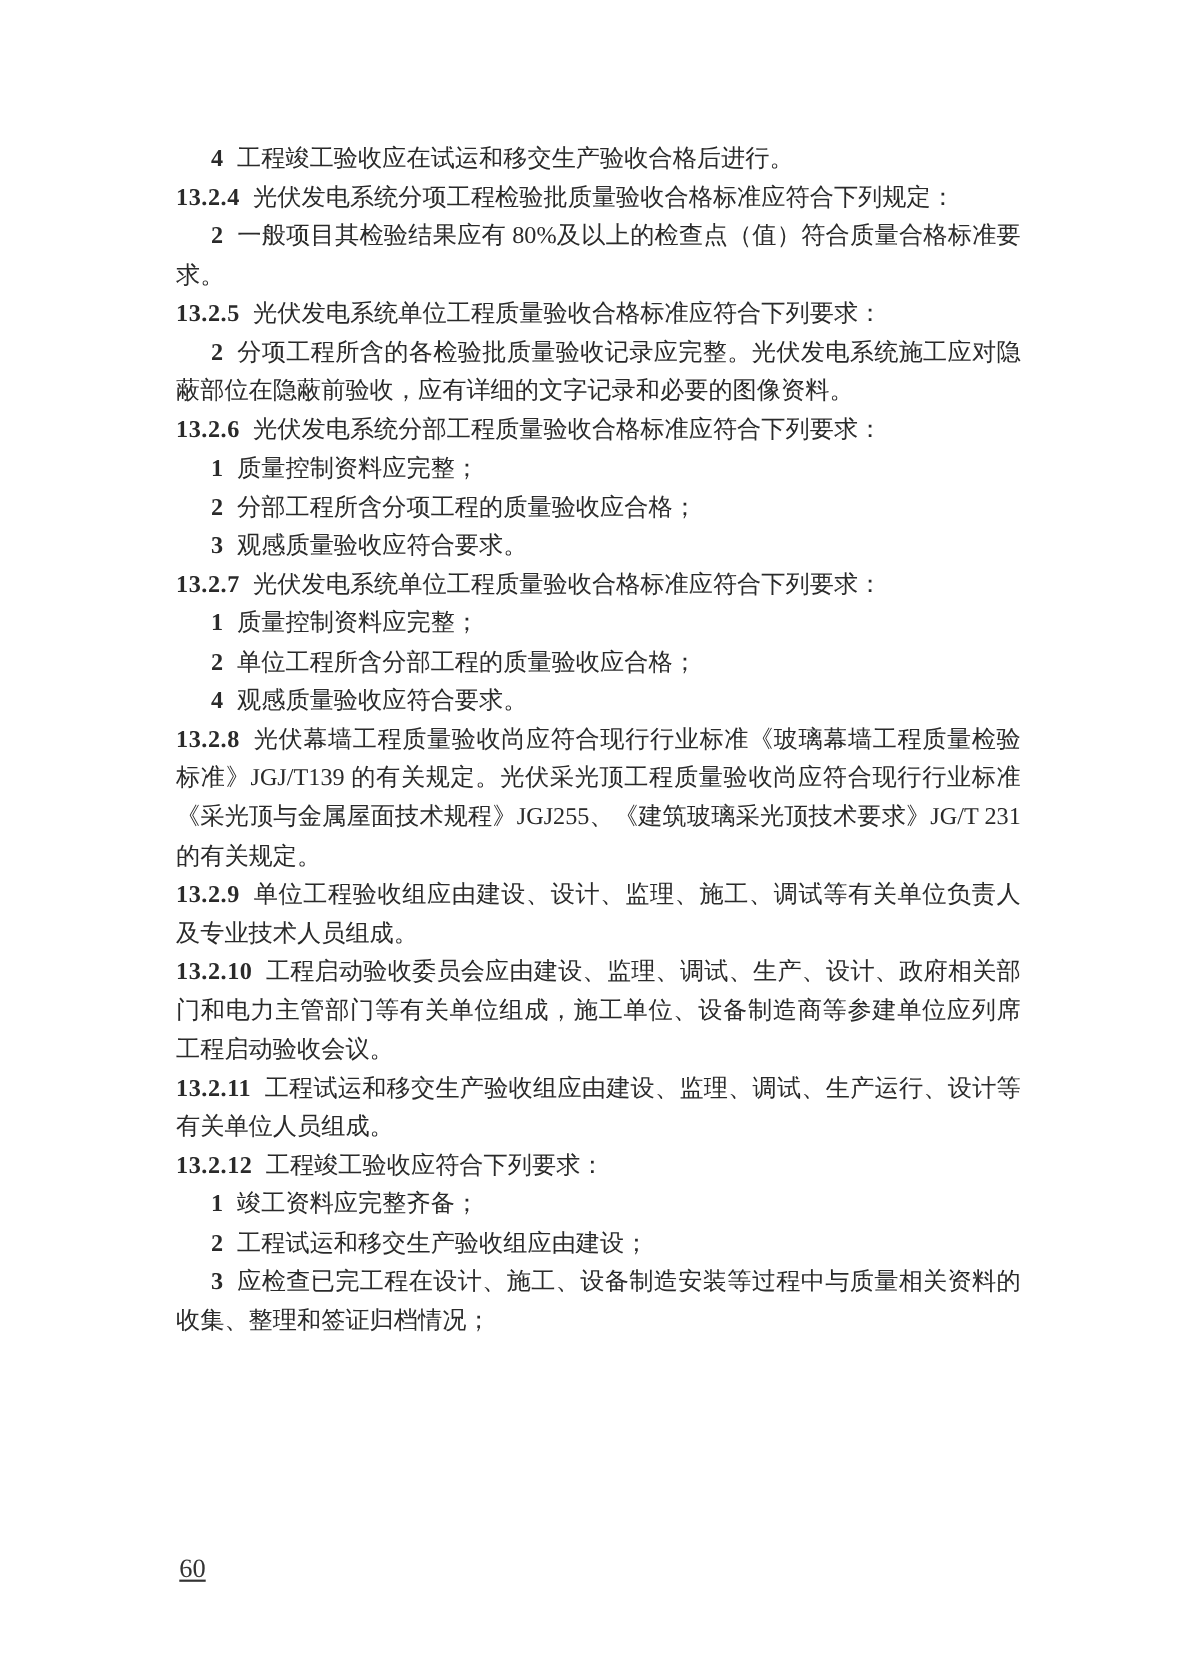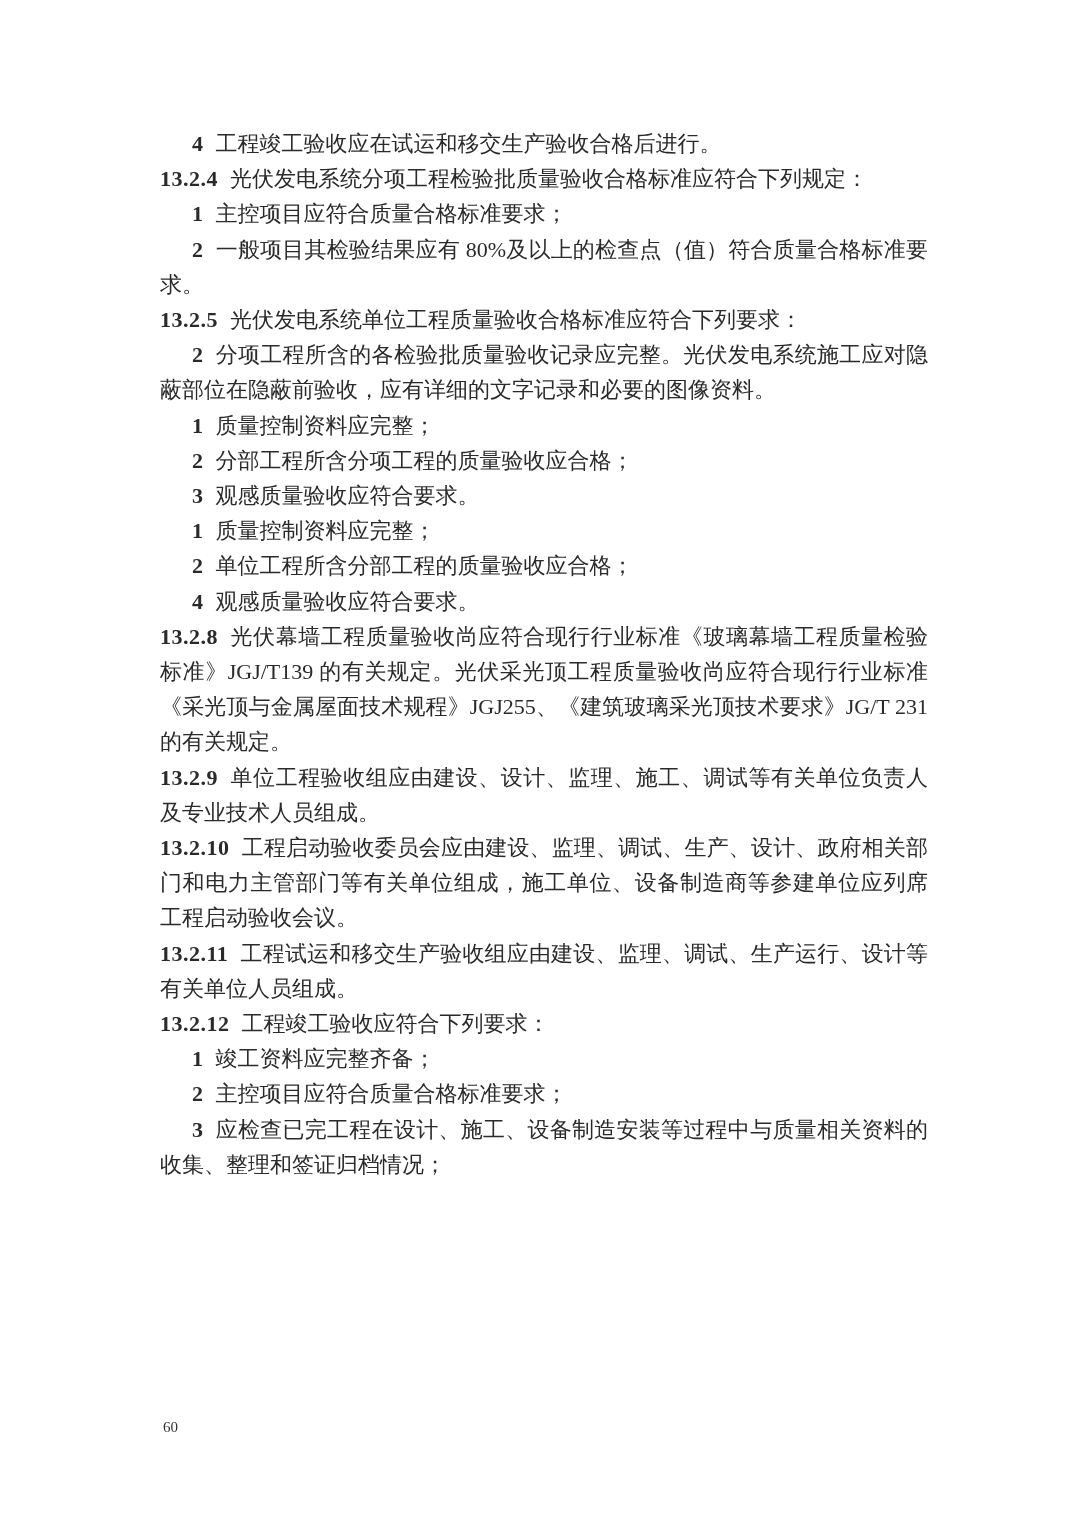--- a/index.html
+++ b/index.html
@@ -63,7 +63,6 @@
 
     <p class="clause"><span class="num">13.2.4</span><span>光伏发电系统分项工程检验批质量验收合格标准应符合下列规定：</span></p>
 
-    <p class="item"><span class="num">1</span><span>主控项目应符合质量合格标准要求；</span></p>
 
     <p class="item"><span class="num">2</span><span>一般项目其检验结果应有 80%及以上的检查点（值）符合质量合格标准要求。</span></p>
 

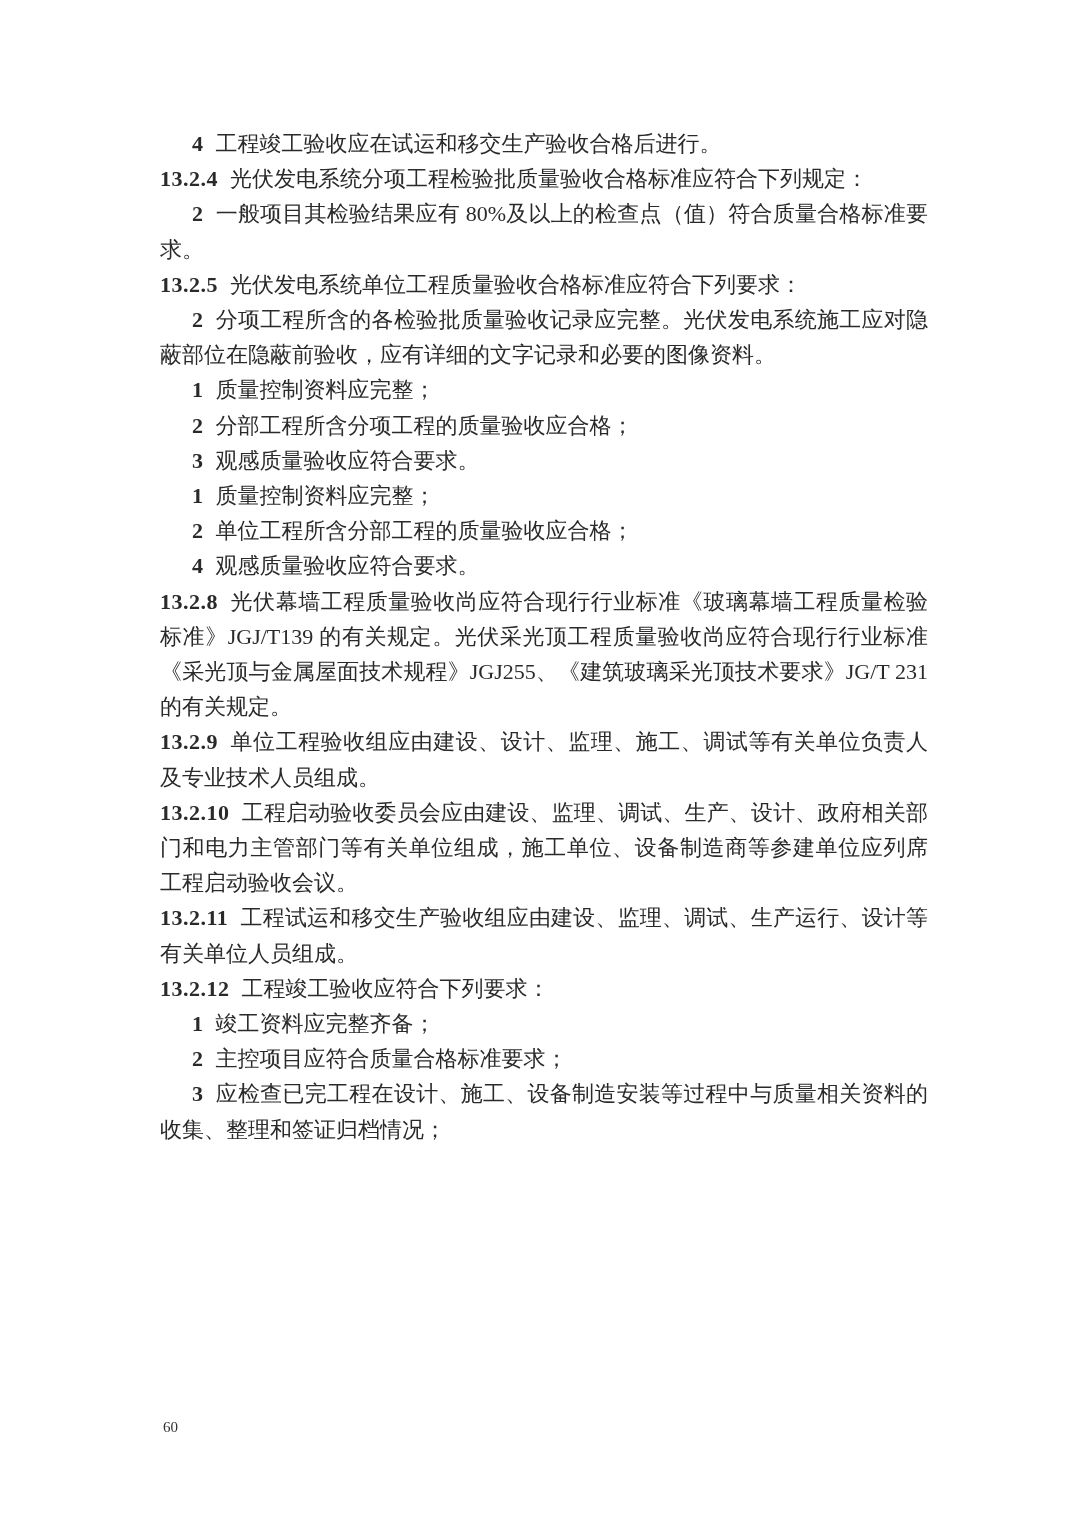--- a/index.html
+++ b/index.html
@@ -71,6 +71,7 @@
 
     <p class="item"><span class="num">2</span><span>分项工程所含的各检验批质量验收记录应完整。光伏发电系统施工应对隐蔽部位在隐蔽前验收，应有详细的文字记录和必要的图像资料。</span></p>
 
+    <p class="clause"><span class="num">13.2.6</span><span>光伏发电系统分部工程质量验收合格标准应符合下列要求：</span></p>
 
     <p class="item"><span class="num">1</span><span>质量控制资料应完整；</span></p>
 

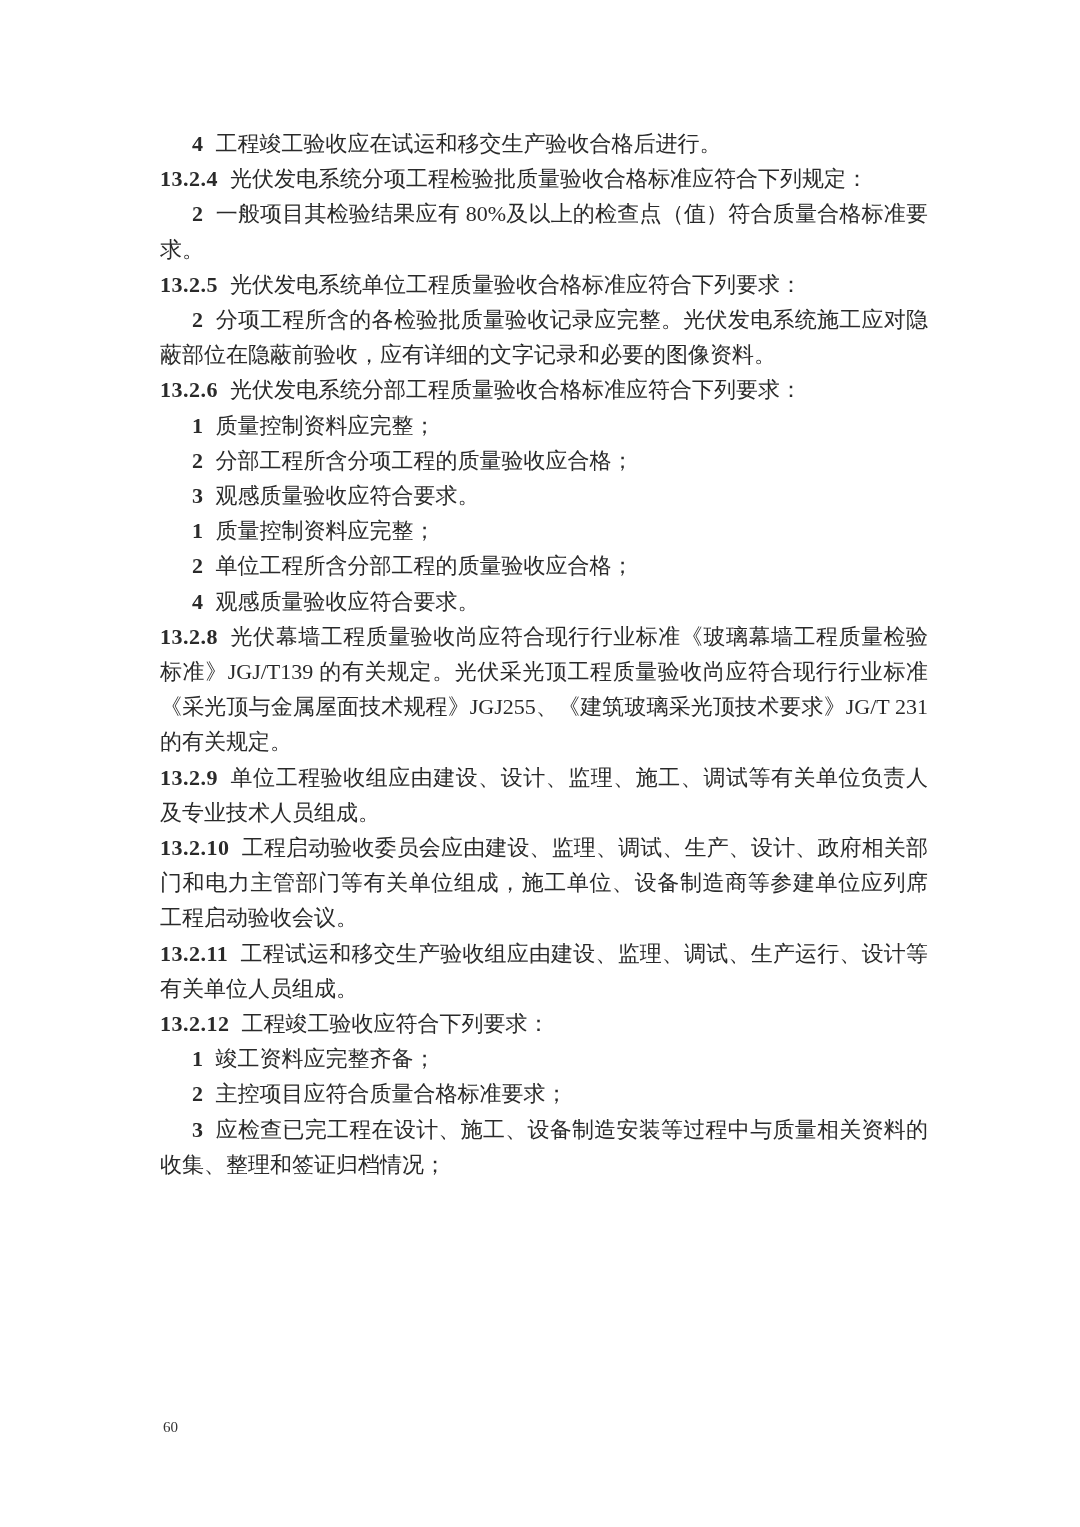--- a/index.html
+++ b/index.html
@@ -79,6 +79,7 @@
 
     <p class="item"><span class="num">3</span><span>观感质量验收应符合要求。</span></p>
 
+    <p class="clause"><span class="num">13.2.7</span><span>光伏发电系统单位工程质量验收合格标准应符合下列要求：</span></p>
 
     <p class="item"><span class="num">1</span><span>质量控制资料应完整；</span></p>
 

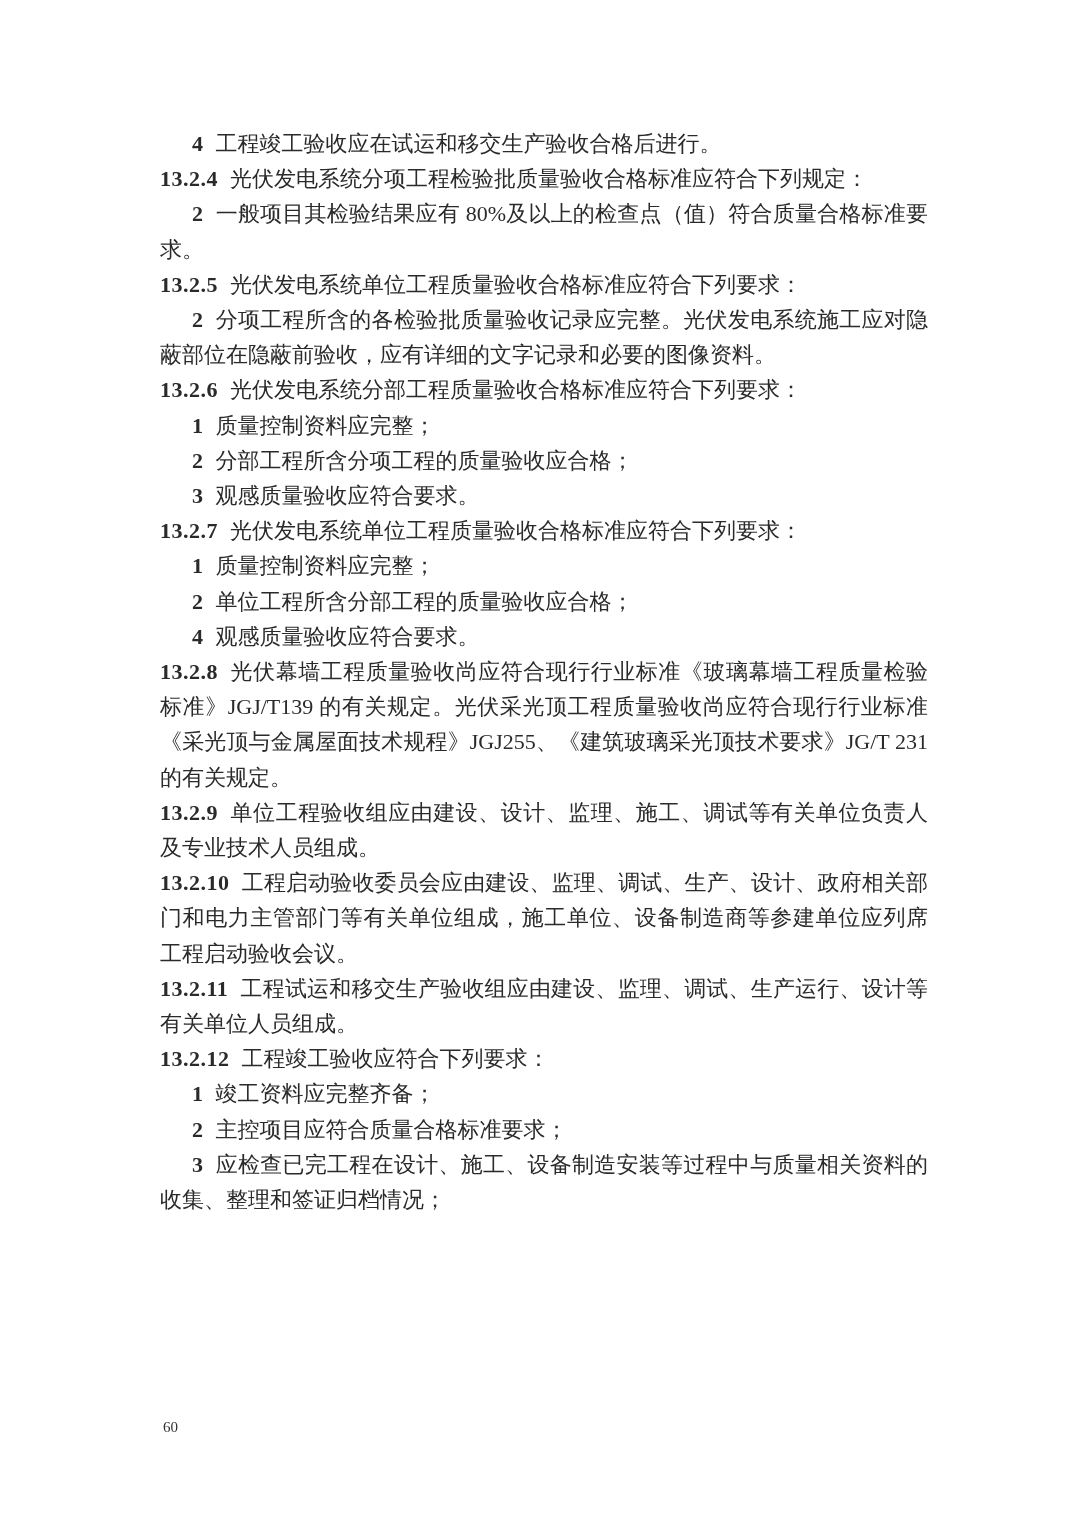--- a/index.html
+++ b/index.html
@@ -100,7 +100,7 @@
 
     <p class="item"><span class="num">1</span><span>竣工资料应完整齐备；</span></p>
 
-    <p class="item"><span class="num">2</span><span>主控项目应符合质量合格标准要求；</span></p>
+    <p class="item"><span class="num">2</span><span>工程试运和移交生产验收组应由建设；</span></p>
 
     <p class="item"><span class="num">3</span><span>应检查已完工程在设计、施工、设备制造安装等过程中与质量相关资料的收集、整理和签证归档情况；</span></p>
 

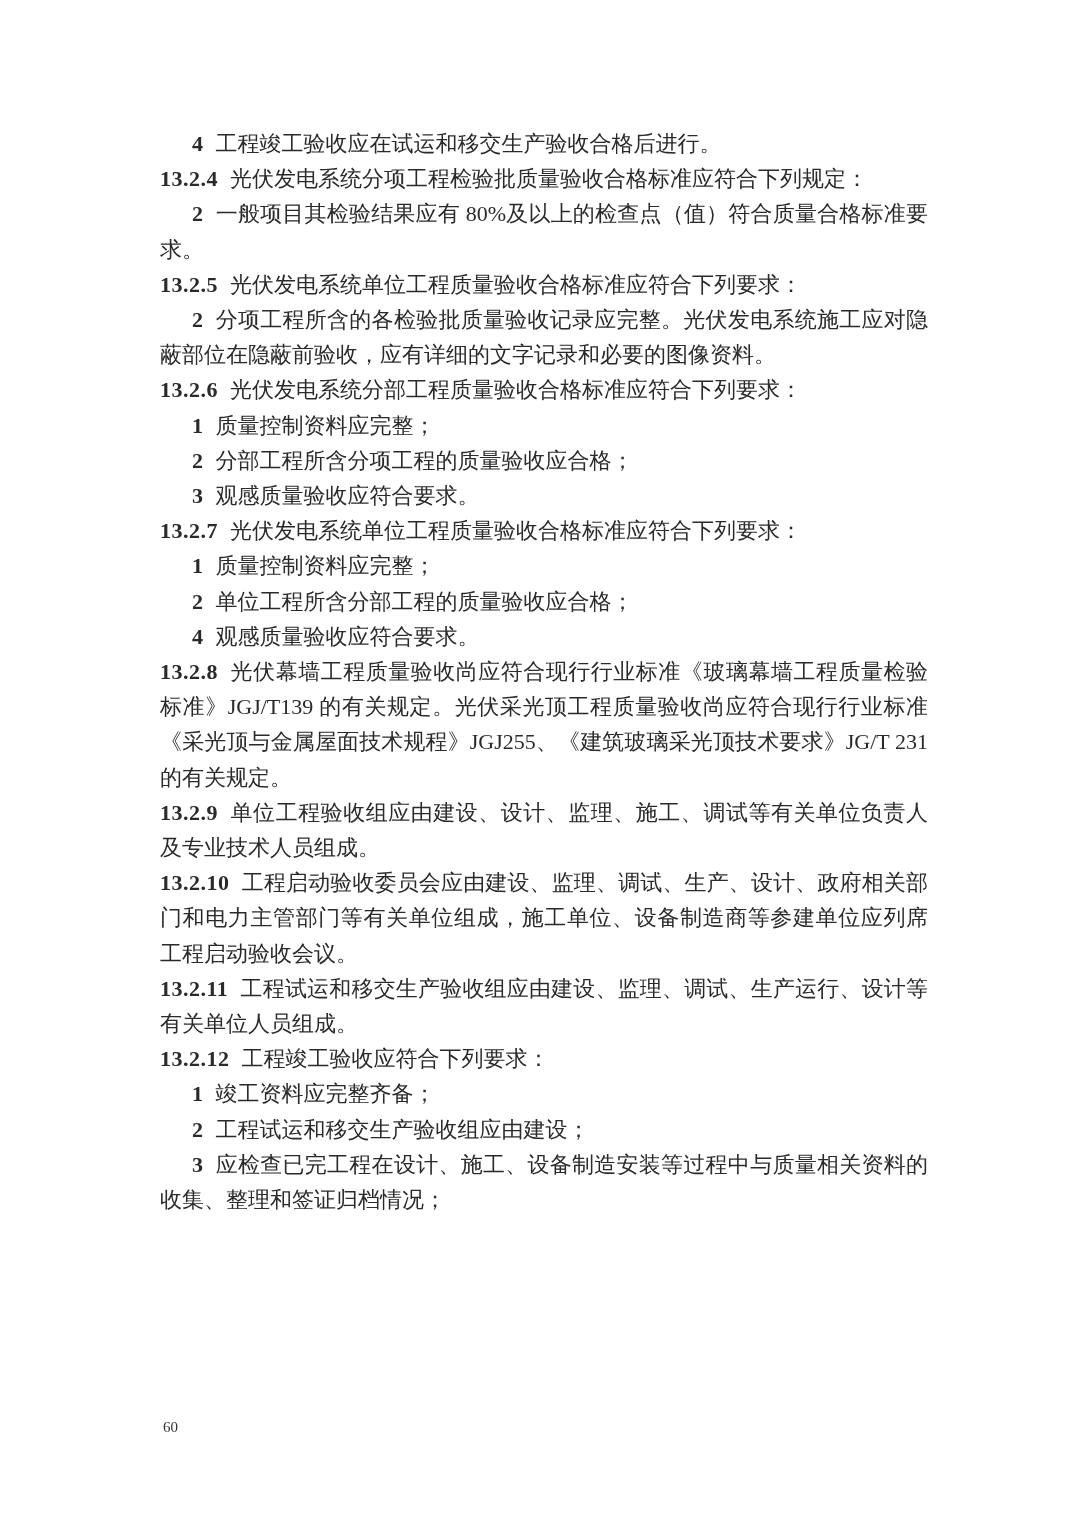--- a/index.html
+++ b/index.html
@@ -47,9 +47,10 @@
     position: absolute;
     left: 163px;
     top: 1414px;
-    font-size: 15px;
+    font-size: 24px;
     line-height: 26px;
     color: #333333;
+    text-decoration: underline;
   }
 </style>
 </head>

